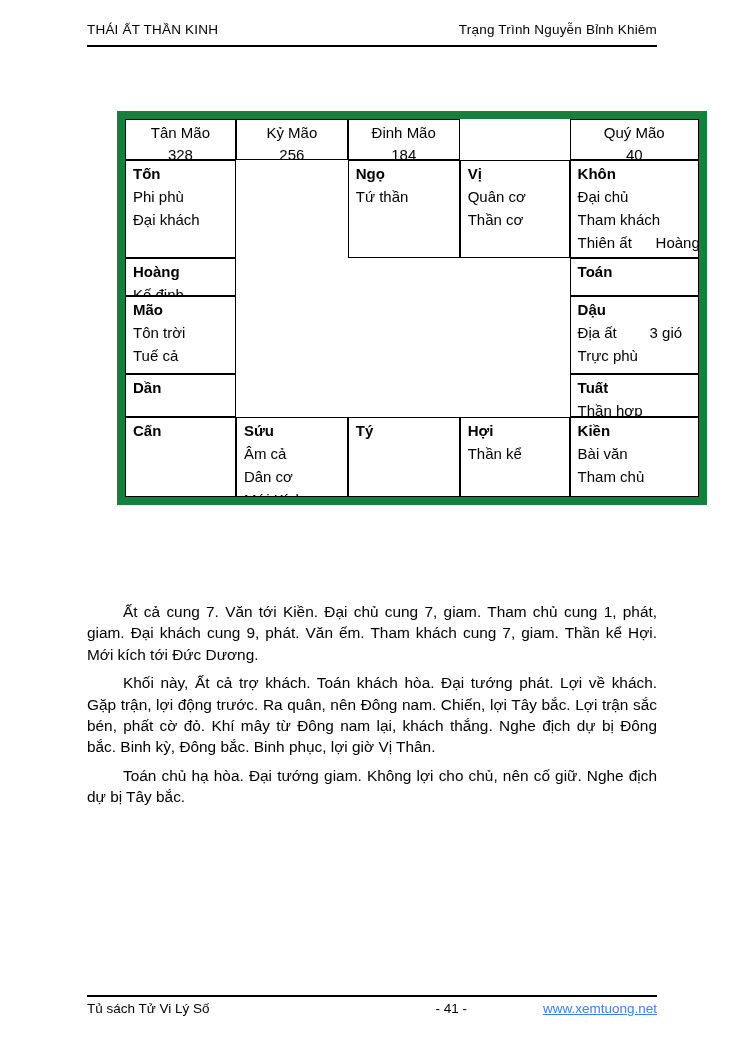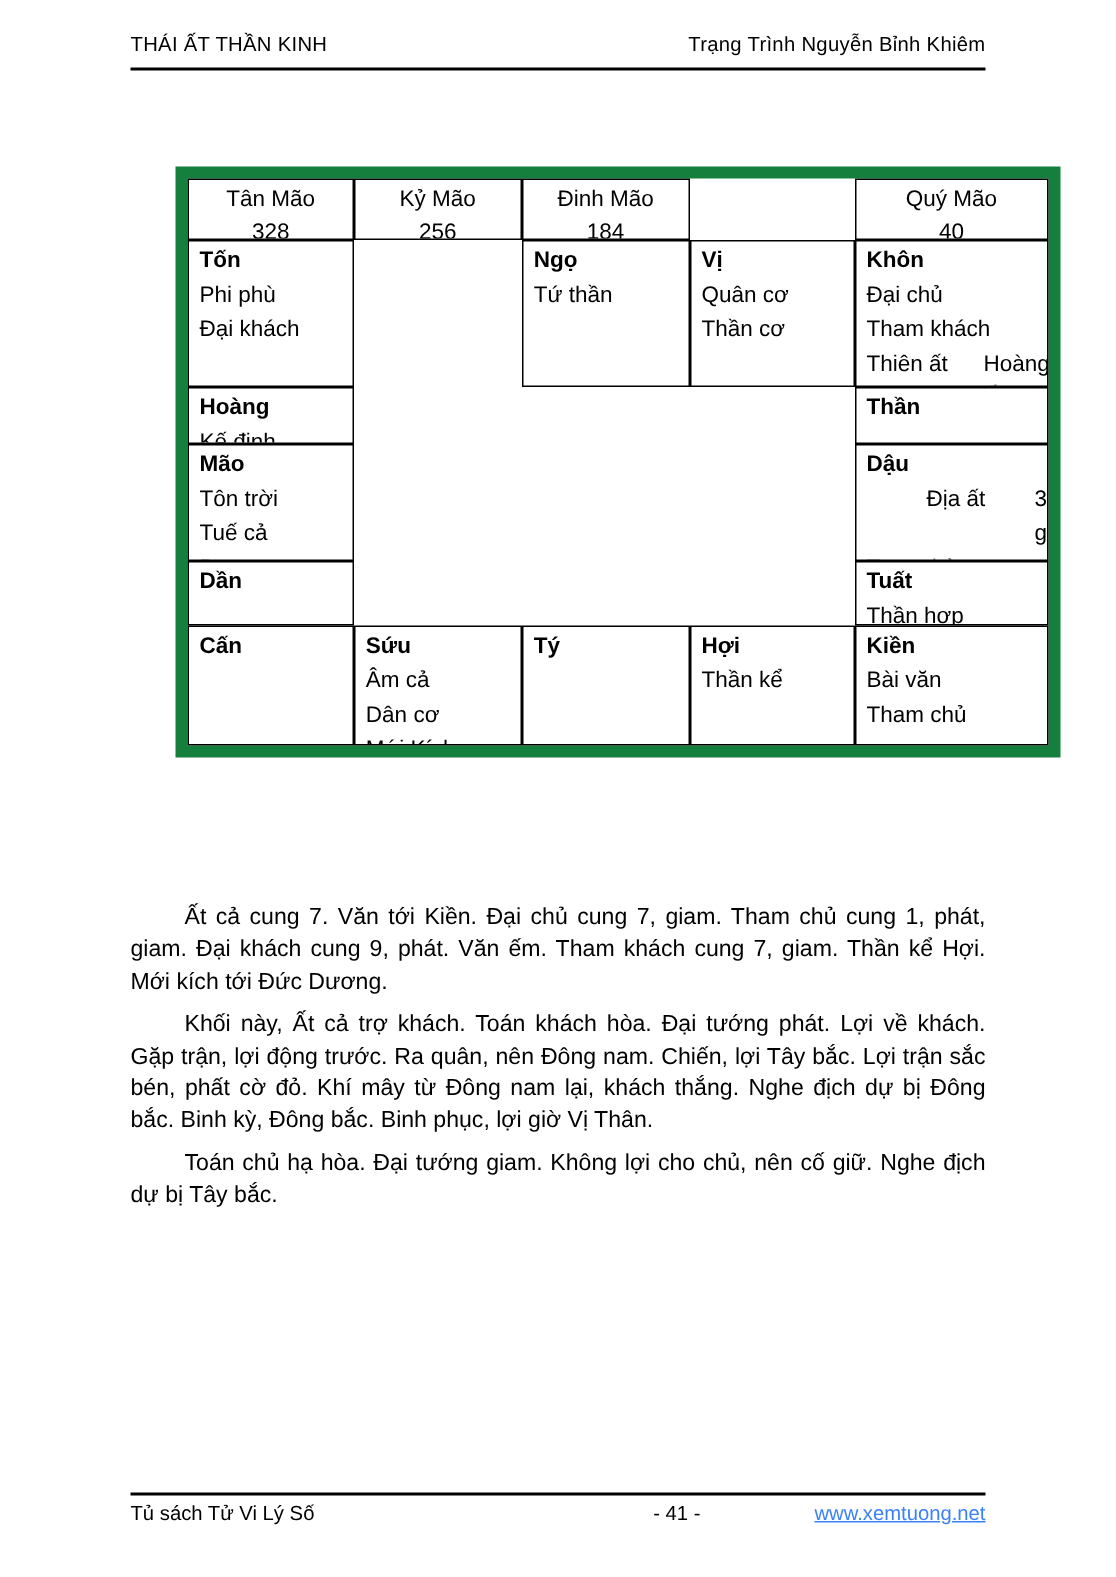--- a/index.html
+++ b/index.html
@@ -141,7 +141,7 @@
 
 
     <div class="cell" style="grid-area:3/5">
-      <div class="lbl">Thần</div>
+      <div class="lbl">Toán</div>
     </div>
     <div class="cell" style="grid-area:4/5">
       <div class="lbl">Dậu</div>

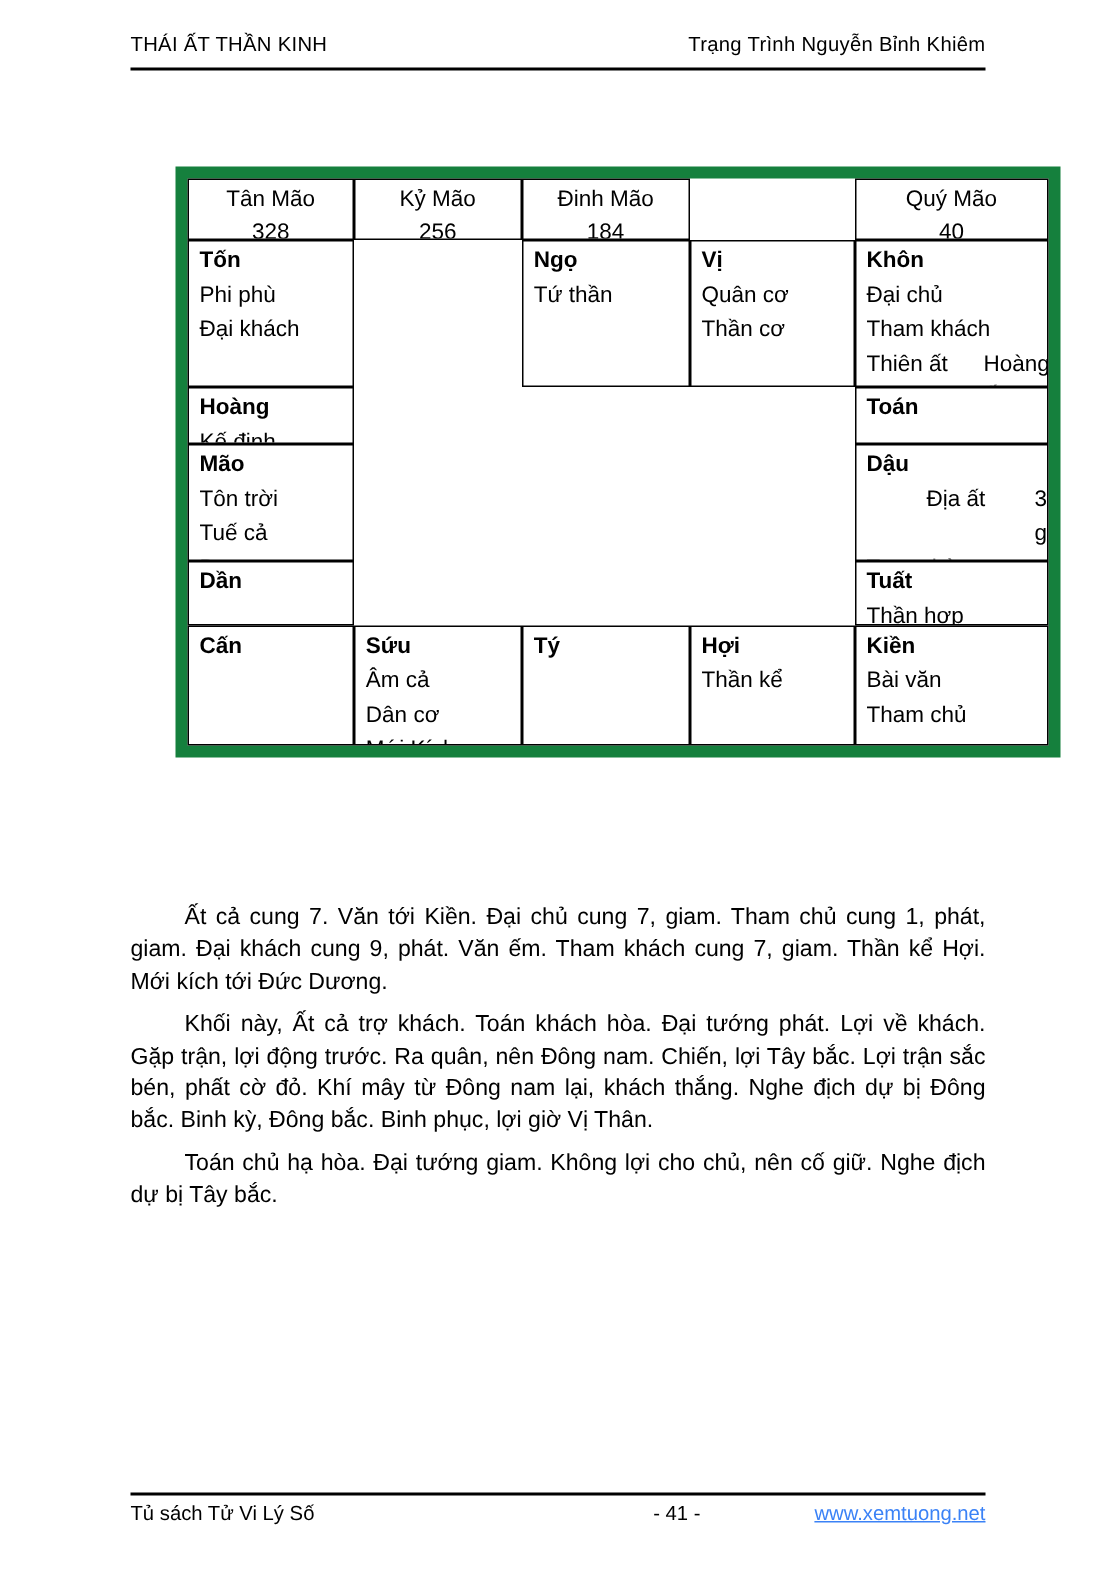--- a/index.html
+++ b/index.html
@@ -42,7 +42,7 @@
   .lbl { font-weight: 700; }
   .pair { display: flex; }
   .pair .pl { width: 78px; flex: 0 0 auto; }
-  .pair.narrow .pl { width: 72px; margin-left: 40px; }
+  .pair.narrow .pl { width: 72px; }
   .center-cell {
     grid-area: 3 / 2 / 6 / 5;
     border: 1px solid #000;

